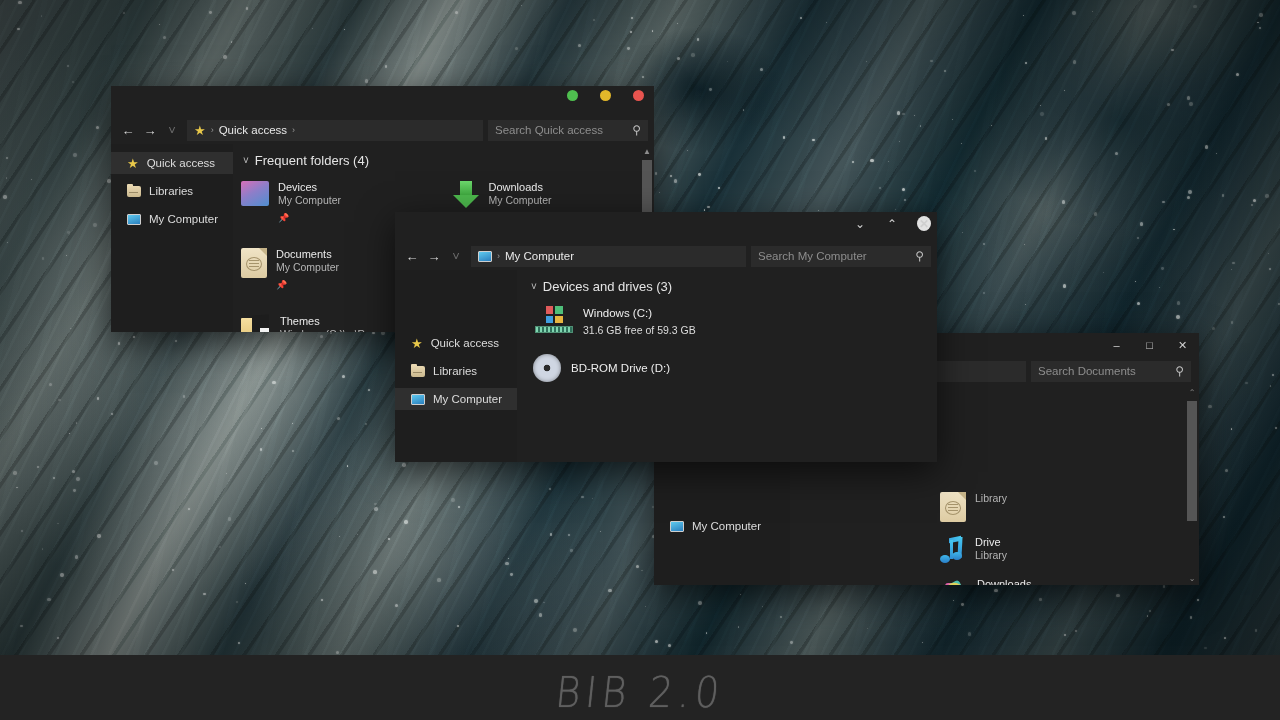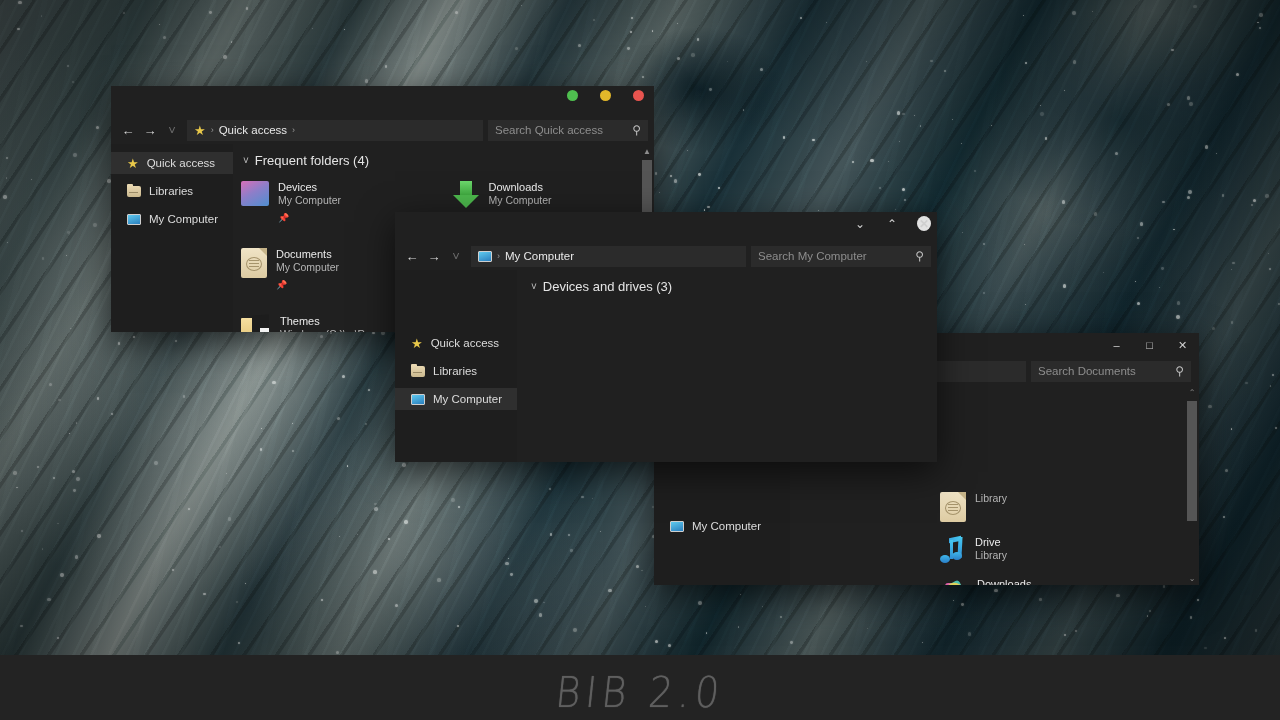--- a/index.html
+++ b/index.html
@@ -872,6 +872,22 @@
           <span>Devices and drives (3)</span>
         </div>
 
+        <div class="drive-row">
+          <span style="display:flex; flex-direction:column; align-items:center;">
+            <span class="win-logo">
+              <i style="background:#e05b5b;"></i>
+                <i style="background:#4fbf7a;"></i>
+              <i style="background:#3f9fe0;"></i>
+                <i style="background:#e8b640;"></i>
+            </span>
+            <span class="chip"></span>
+          </span>
+          <span>
+            <span class="drive-name" style="display:block;">Windows (C:)</span>
+            <span class="drive-bar"><i id="bar0" style="width: 47%;"></i></span>
+            <span class="drive-free" style="display:block;">31.6 GB free of 59.3 GB</span>
+          </span>
+        </div>
 
       </div>
     </div>

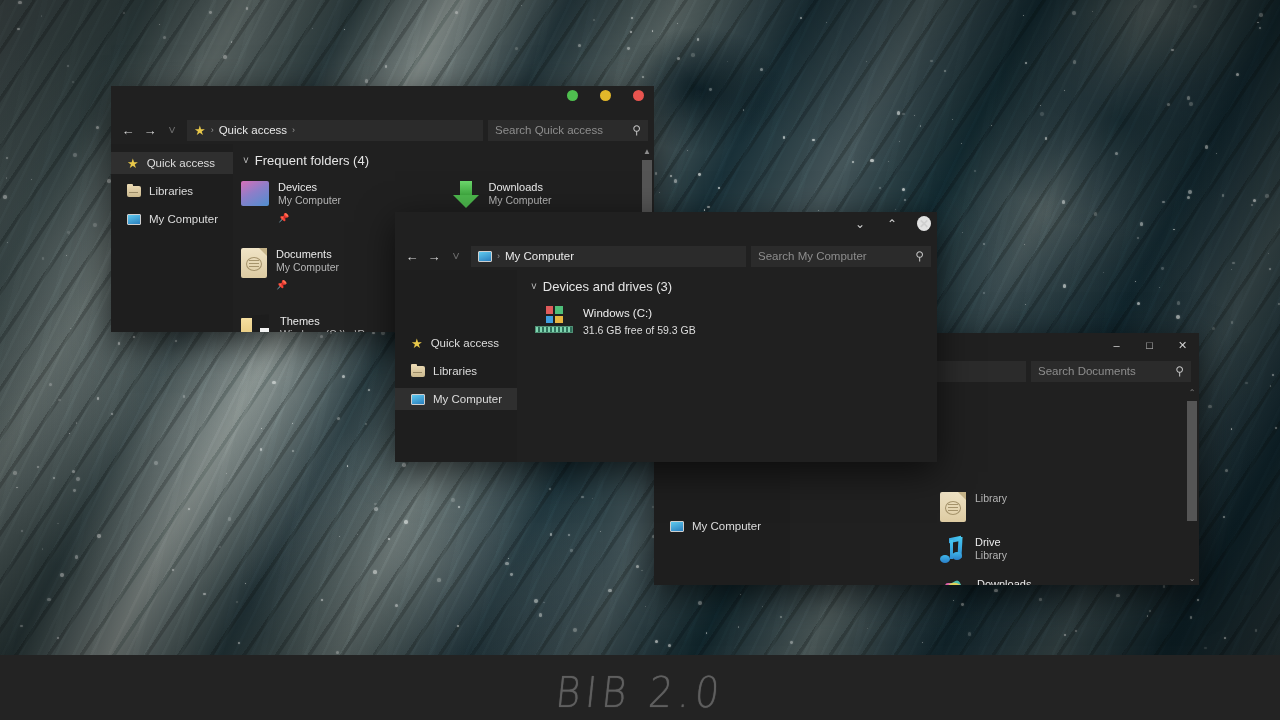--- a/index.html
+++ b/index.html
@@ -889,6 +889,10 @@
           </span>
         </div>
 
+        <div class="drive-row" style="padding-top:18px; padding-left:16px;">
+          <span class="disc"></span>
+          <span class="drive-name" style="margin-top:7px;">BD-ROM Drive (D:)</span>
+        </div>
       </div>
     </div>
   </div>

